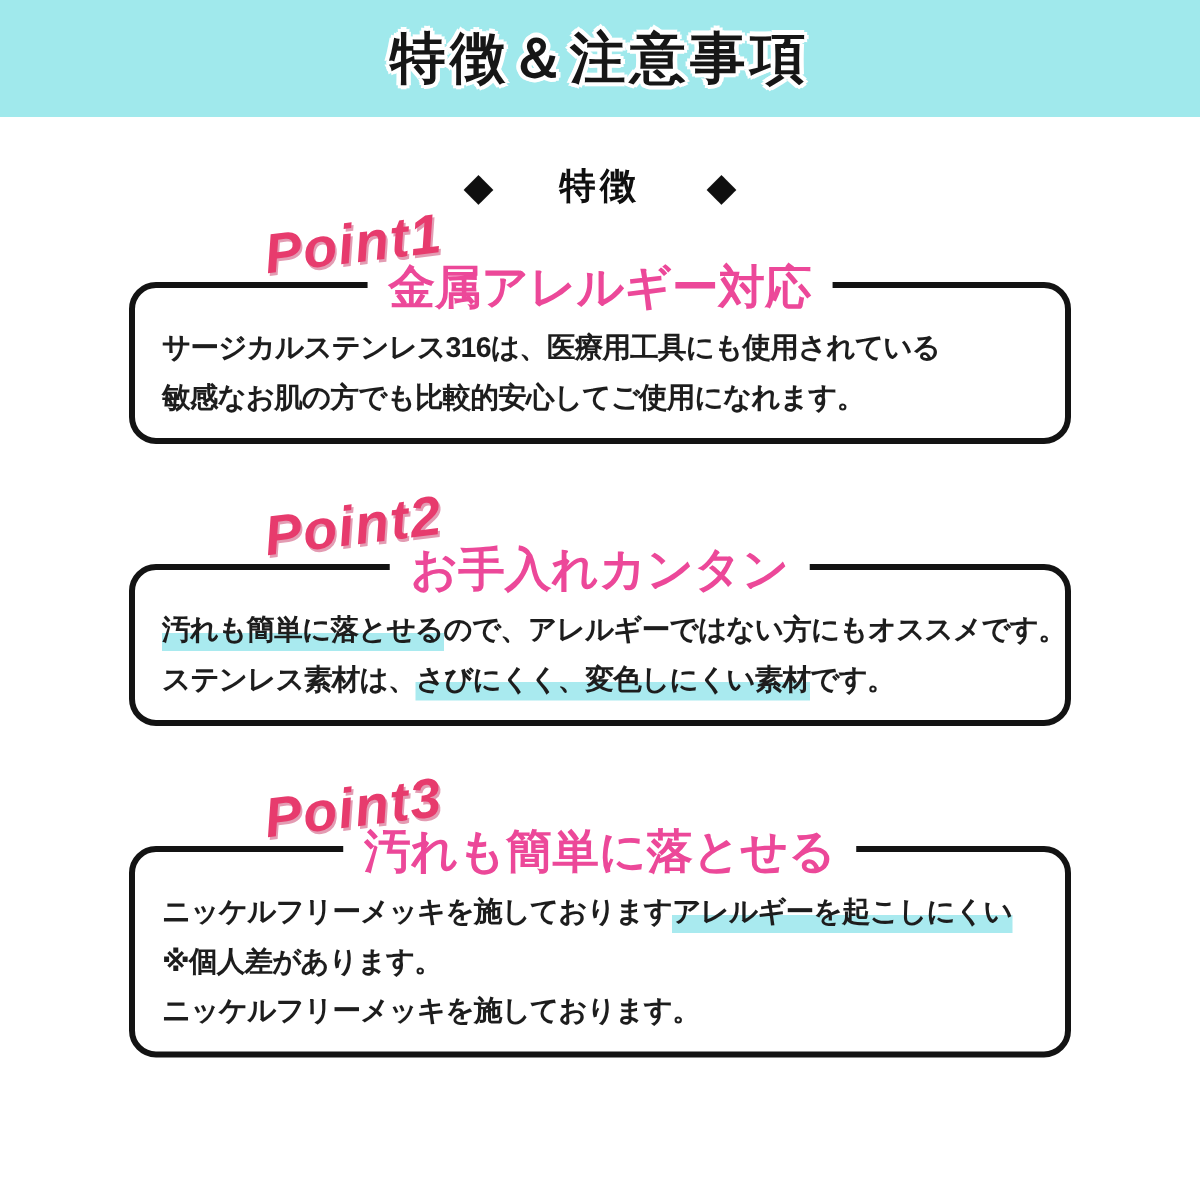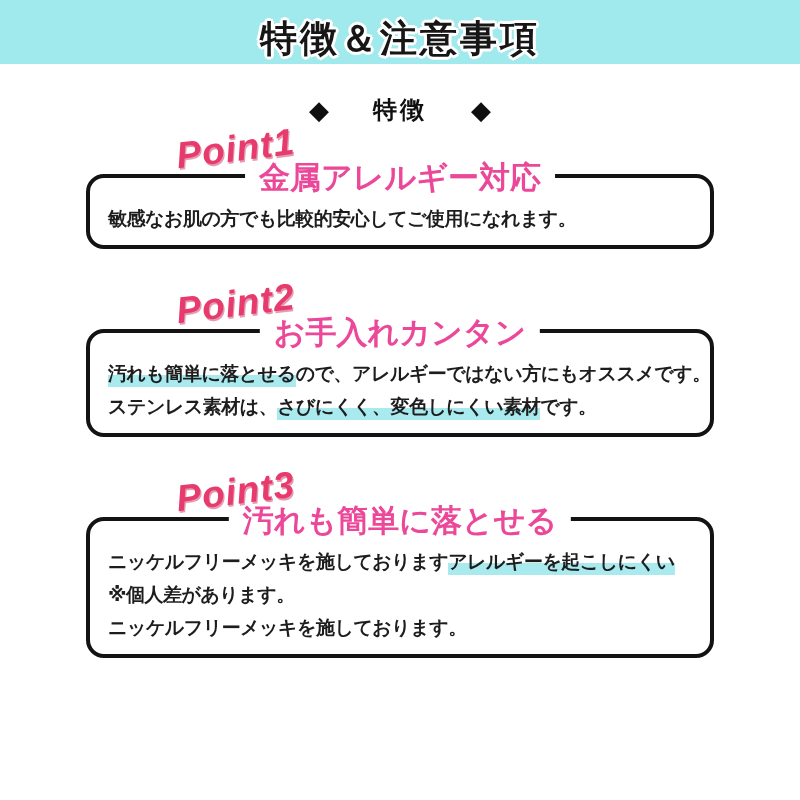--- a/index.html
+++ b/index.html
@@ -11,9 +11,9 @@
   }
   
   .header{
-    height:64px;
+    height:78px;
     background:#a0e9ec;
-    display:flex;align-items:flex-end;justify-content:center;
+    display:flex;align-items:center;justify-content:center;
   }
   .header-title{
     font-size:37px;font-weight:800;color:#161616;letter-spacing:3px;

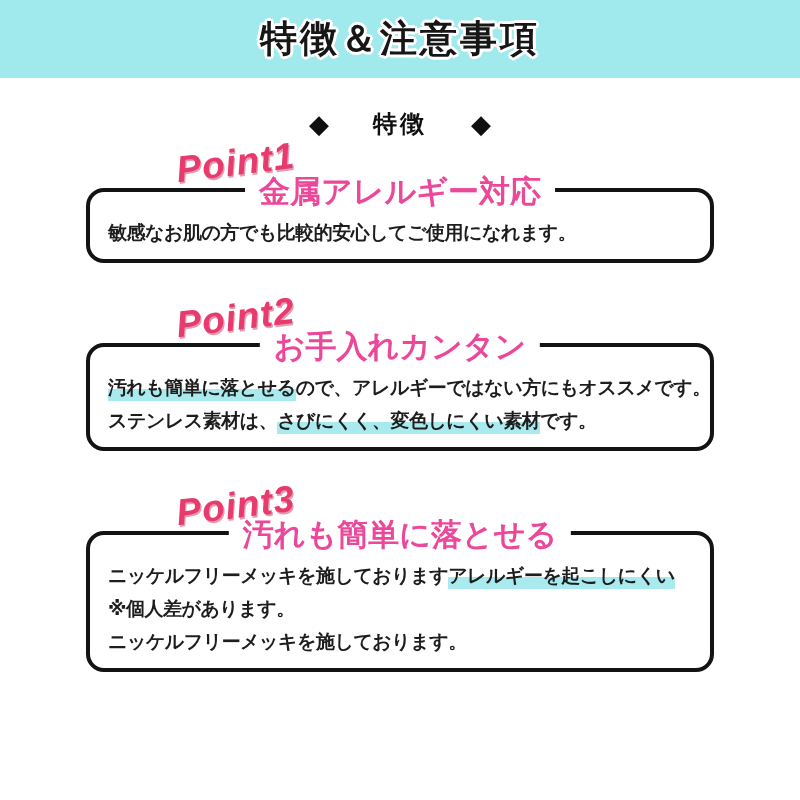--- a/index.html
+++ b/index.html
@@ -83,6 +83,7 @@
       <div class="feature-box">
         <div class="box-title">金属アレルギー対応</div>
         <div class="box-body">
+          <p class="text-line"><span>サージカルステンレス316は、医療用工具にも使用されている</span></p>
           <p class="text-line"><span>敏感なお肌の方でも比較的安心してご使用になれます。</span></p>
         </div>
       </div>

